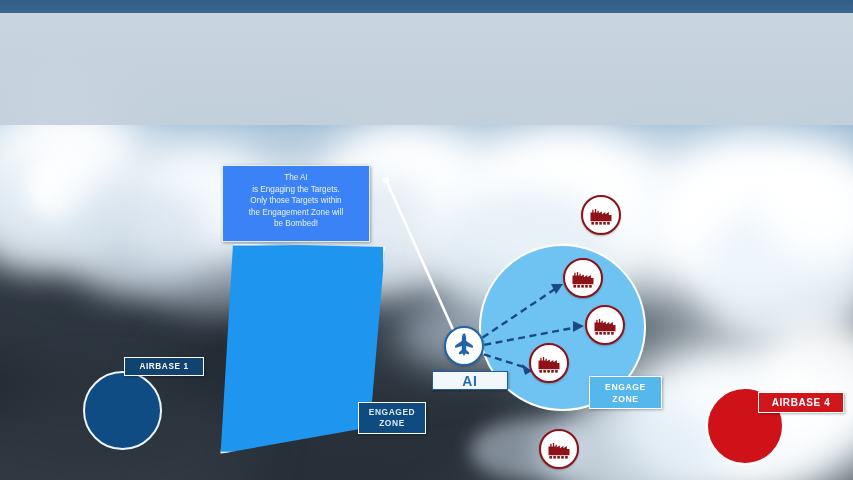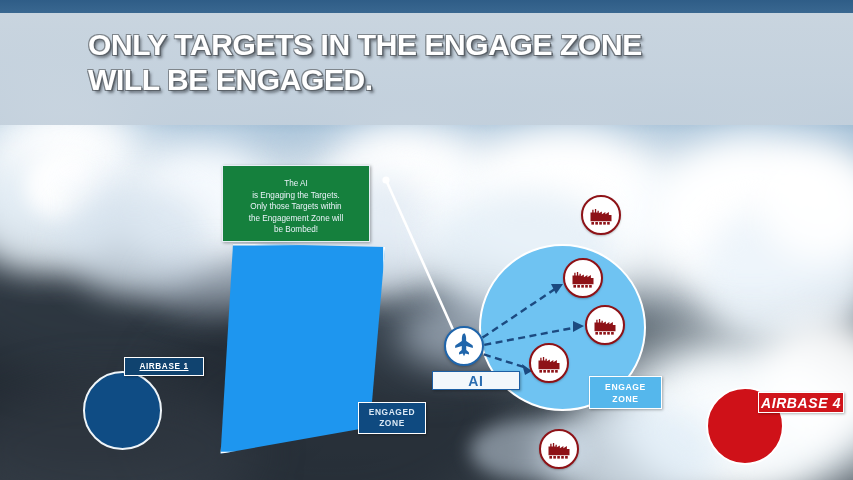--- a/index.html
+++ b/index.html
@@ -197,8 +197,6 @@
   </div>
 
   <div id="header-band"></div>
-  <div id="title">ONLY TARGETS IN THE ENGAGE ZONE
-WILL BE ENGAGED.</div>
 
   <div id="patrol-zone"></div>
   <div id="engage-zone-circle"></div>

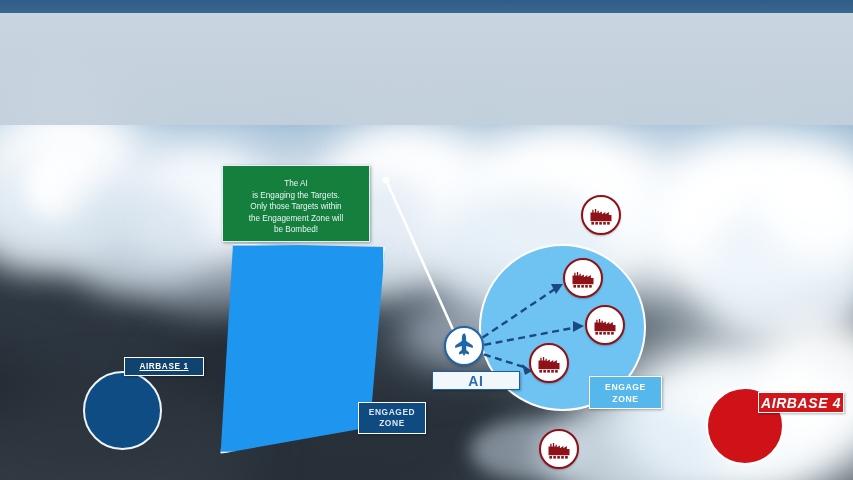--- a/index.html
+++ b/index.html
@@ -79,12 +79,12 @@
   
   #callout {
     position:absolute; left:222px; top:165px; width:148px; height:77px;
-    background:#15803d;
+    background:#3b82f6;
     border:1.6px solid #e6eef5;
     color:#eaf2f9;
     font-size:8.2px; line-height:11.6px;
     text-align:center;
-    padding-top:12px;
+    padding-top:6px;
     white-space:pre-line;
     box-shadow:1px 1px 3px rgba(0,0,0,.35);
   }

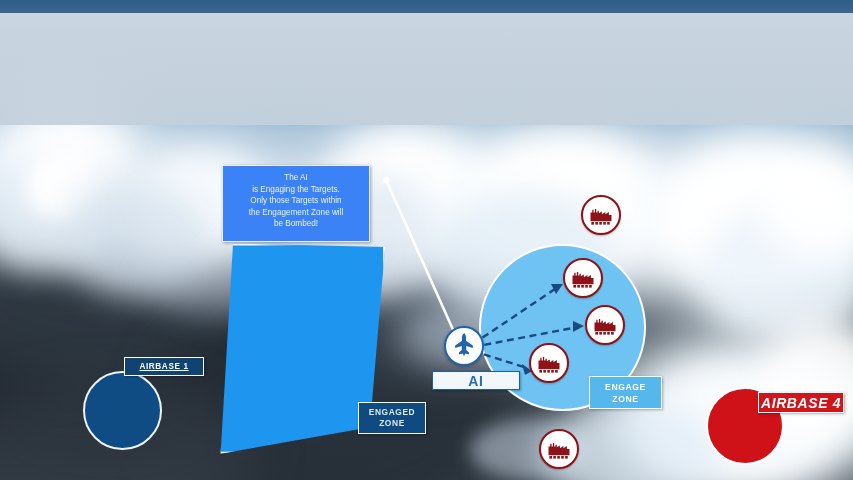--- a/index.html
+++ b/index.html
@@ -100,7 +100,7 @@
   #label-airbase1 {
     left:124px; top:357px; width:80px; height:19px;
     background:#10436f; border:1.4px solid #ffffff;
-    color:#ffffff; font-size:8.2px;text-decoration:underline;
+    color:#ffffff; font-size:8.2px;
   }
   #label-airbase4 {
     left:758px; top:392px; width:86px; height:21px;

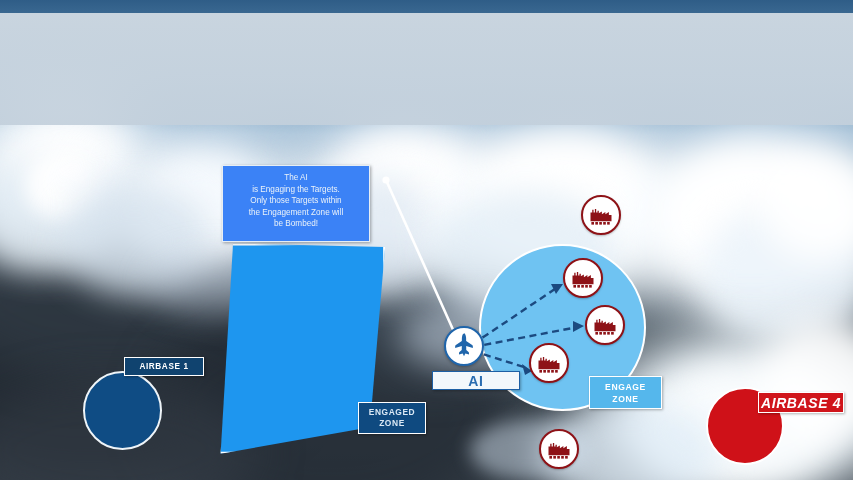--- a/index.html
+++ b/index.html
@@ -120,7 +120,7 @@
     white-space:pre-line; flex-direction:column;margin-top:6px;
   }
   #label-ai {
-    left:432px; top:371px; width:88px; height:19px;
+    left:432px; top:371px; width:76px; height:19px;
     background:#f2f7fb; border:1.6px solid #1d5fa4;
     color:#2a6cb0; font-size:14px; letter-spacing:.8px;
   }

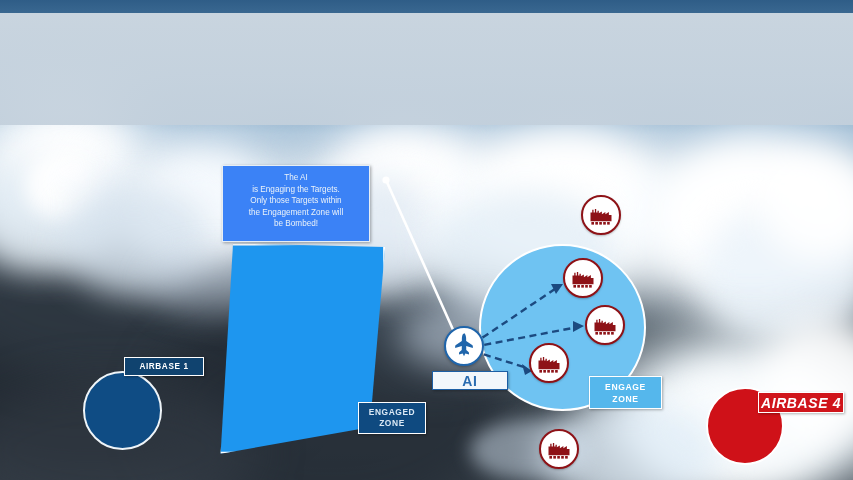--- a/index.html
+++ b/index.html
@@ -105,7 +105,7 @@
   #label-airbase4 {
     left:758px; top:392px; width:86px; height:21px;
     background:#d0151b; border:1.5px solid #ffffff;
-    color:#ffffff; font-size:14px;font-style:italic;
+    color:#ffffff; font-size:10px;
   }
   #label-patrol {
     left:358px; top:402px; width:68px; height:32px;

